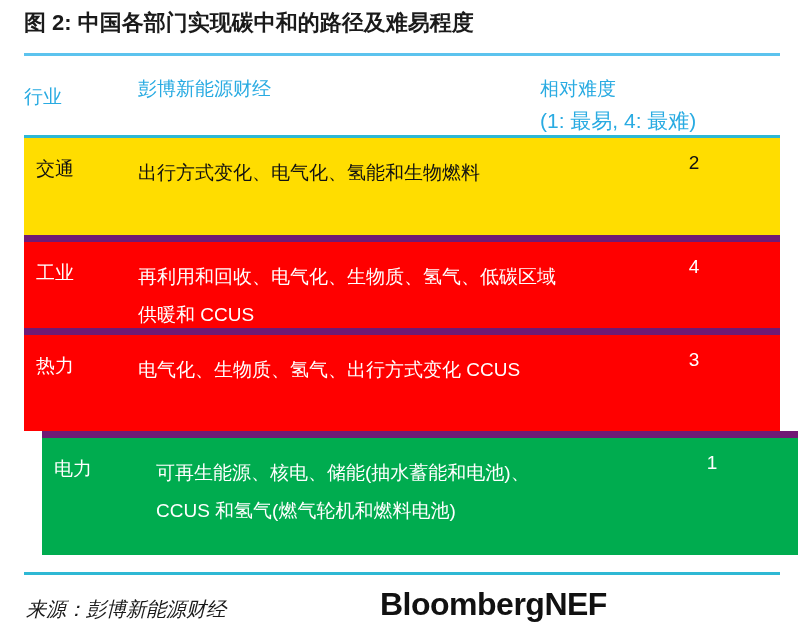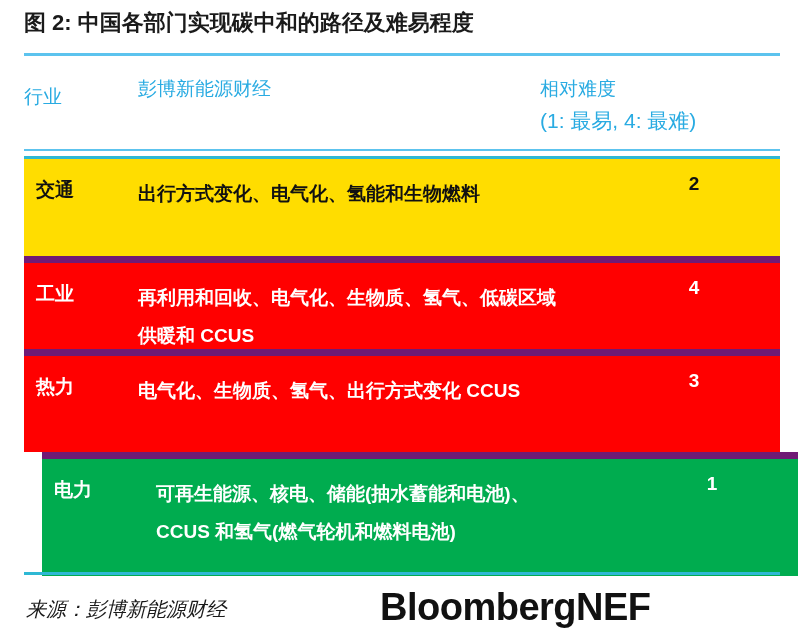--- a/index.html
+++ b/index.html
@@ -77,9 +77,8 @@
   .table-body {
     position: absolute;
     left: 24px;
-    top: 156px;
+    top: 135px;
     width: 604px;
-    font-weight: bold;
   }
 
   .row {

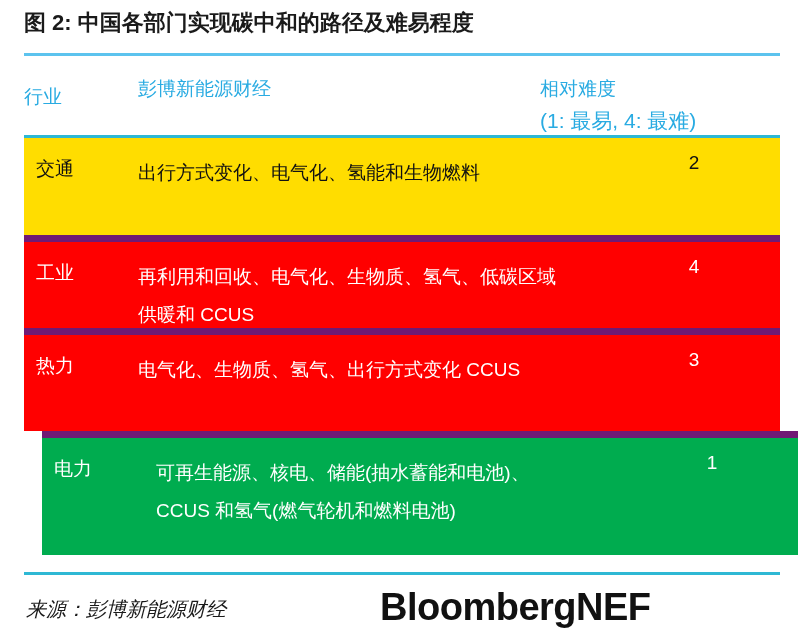--- a/index.html
+++ b/index.html
@@ -158,7 +158,7 @@
     position: absolute;
     left: 380px;
     top: 8px;
-    font-size: 38px;
+    font-size: 32px;
     font-weight: bold;
     color: #111111;
     letter-spacing: -0.5px;

